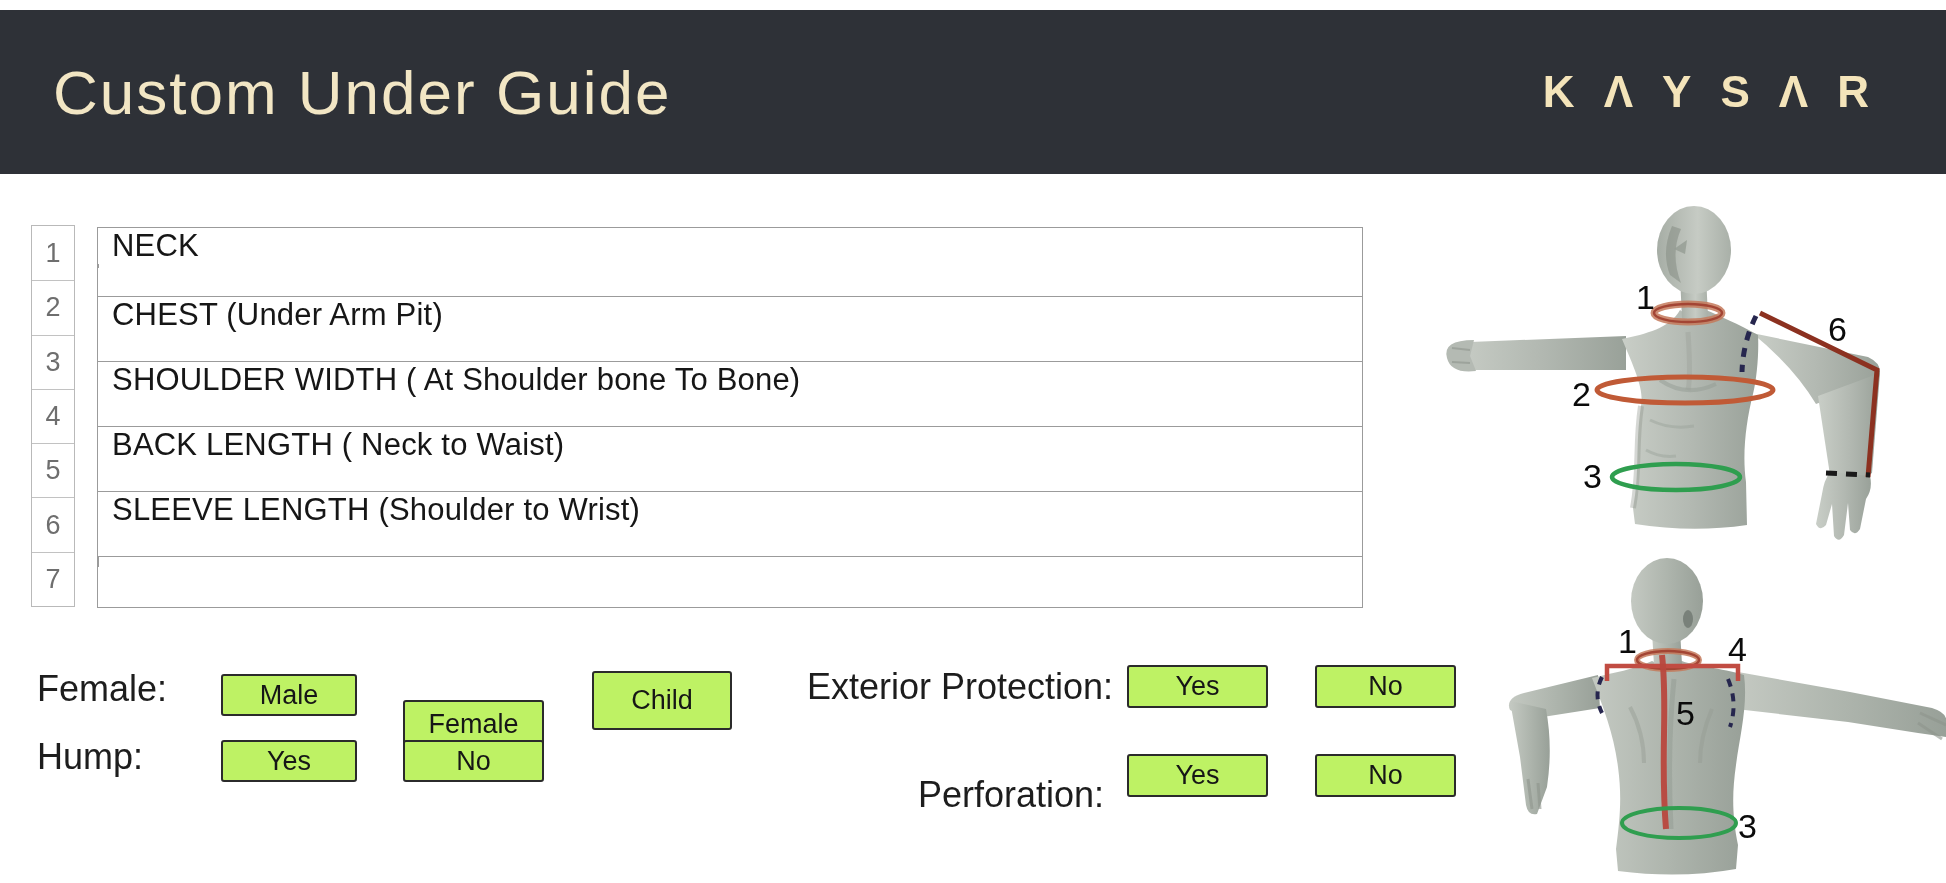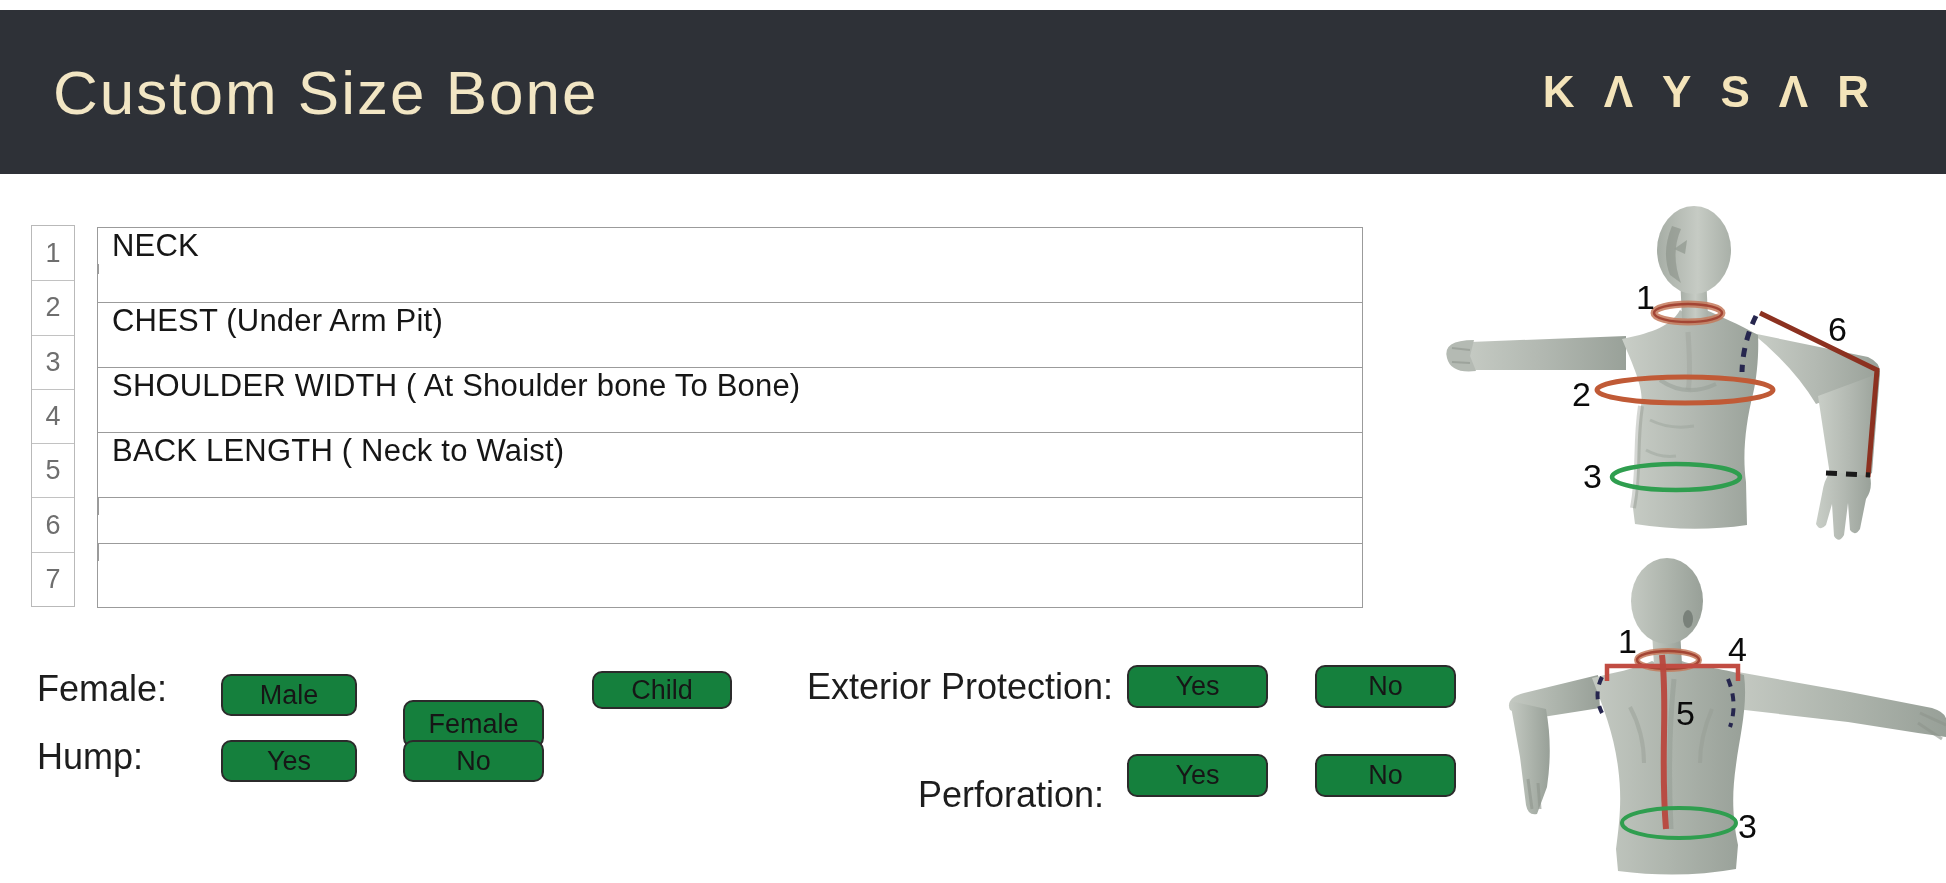--- a/index.html
+++ b/index.html
@@ -60,7 +60,7 @@
 <div class="page">
 
   <div class="header">
-    <div class="title">Custom Size Bone</div>
+    <div class="title">Custom Under Guide</div>
     <div class="logo">KΛYSΛR</div>
   </div>
 

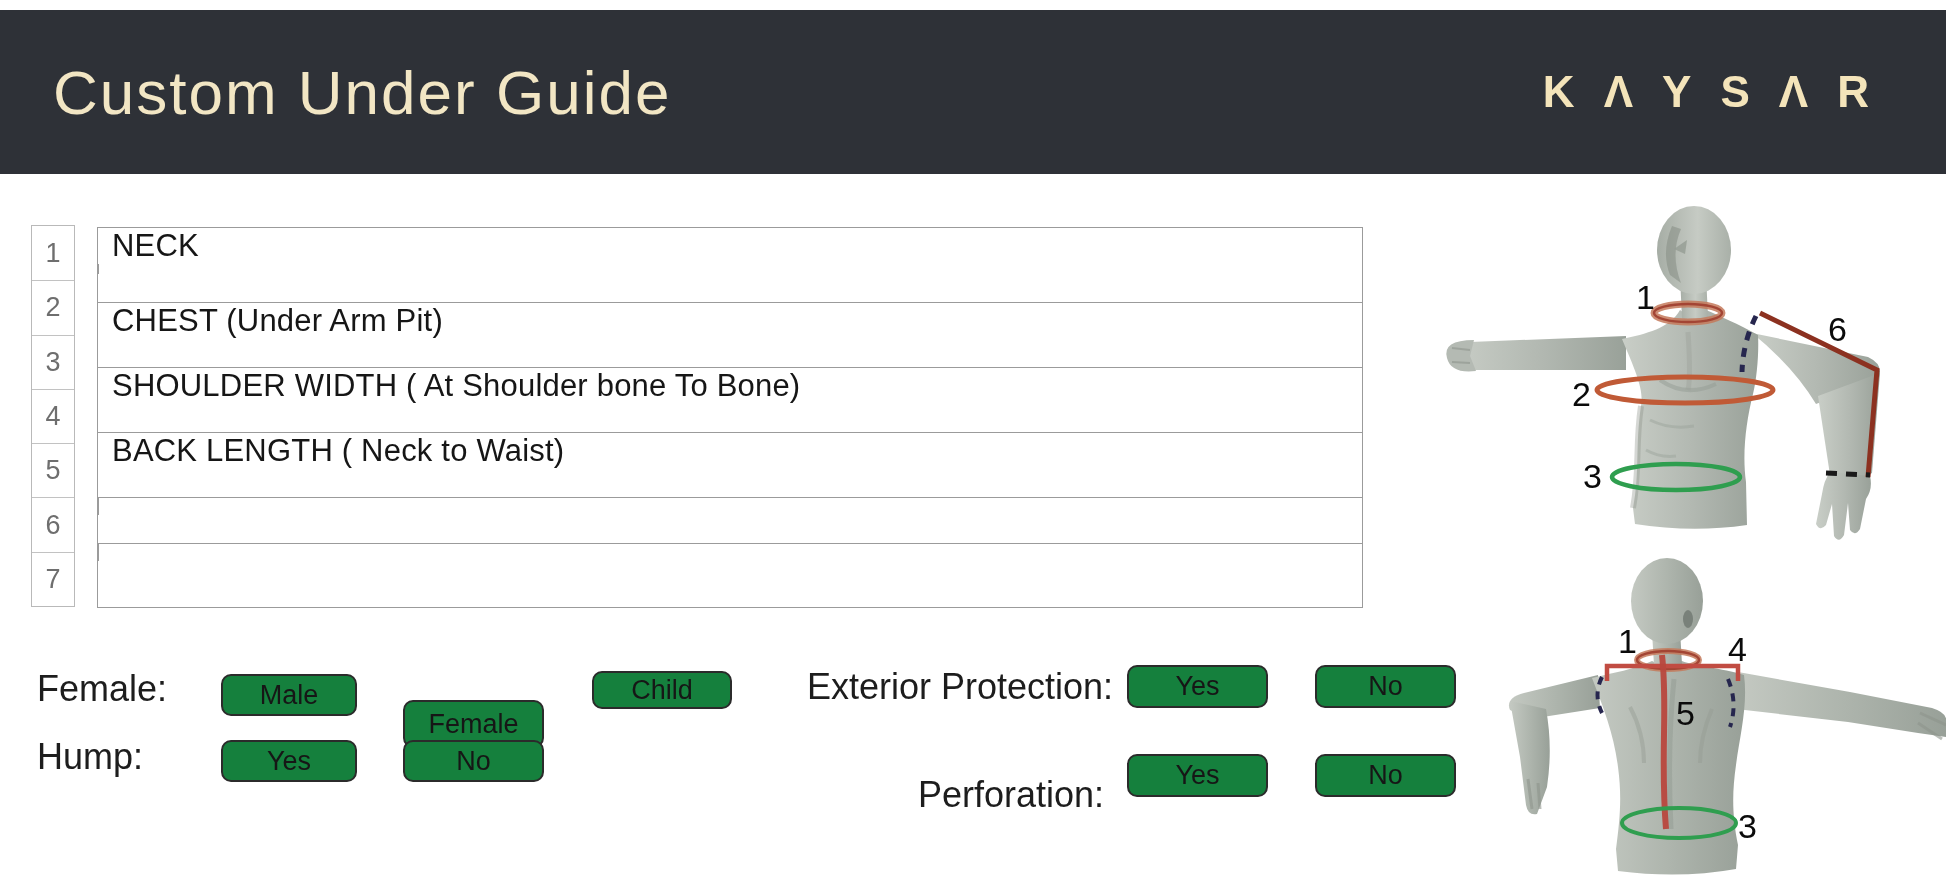--- a/index.html
+++ b/index.html
@@ -92,6 +92,7 @@
       <div class="mvalue"></div>
     </div>
     <div class="mrow">
+      <div class="mlabel">SLEEVE LENGTH (Shoulder to Wrist)</div>
       <div class="mvalue"></div>
     </div>
     <div class="mrow">

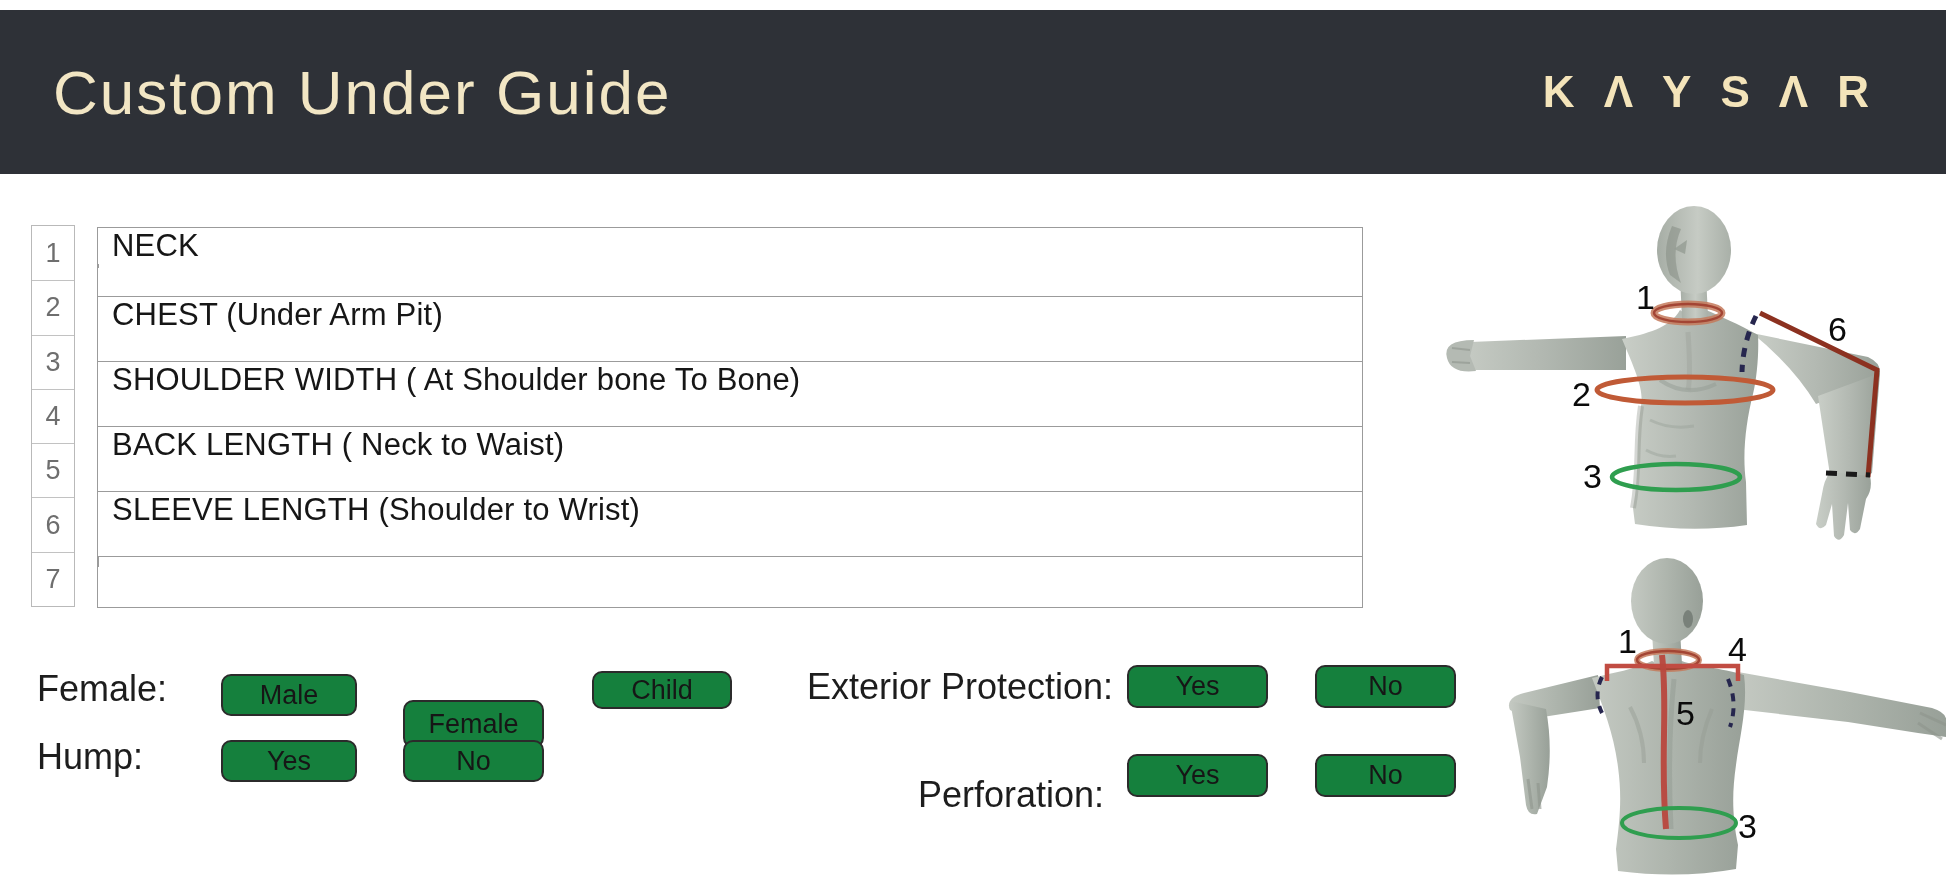--- a/index.html
+++ b/index.html
@@ -46,7 +46,7 @@
   
   .optlabel { position:absolute; font-size:36px; color:#1d1d1d; }
   .btn {
-    position:absolute; background:#15803d; border:2px solid #2b2b2b; border-radius:10px;
+    position:absolute; background:#bef264; border:2px solid #2b2b2b; border-radius:3px;
     display:flex; align-items:center; justify-content:center;
     font-size:27px; color:#161616; cursor:pointer;
   }

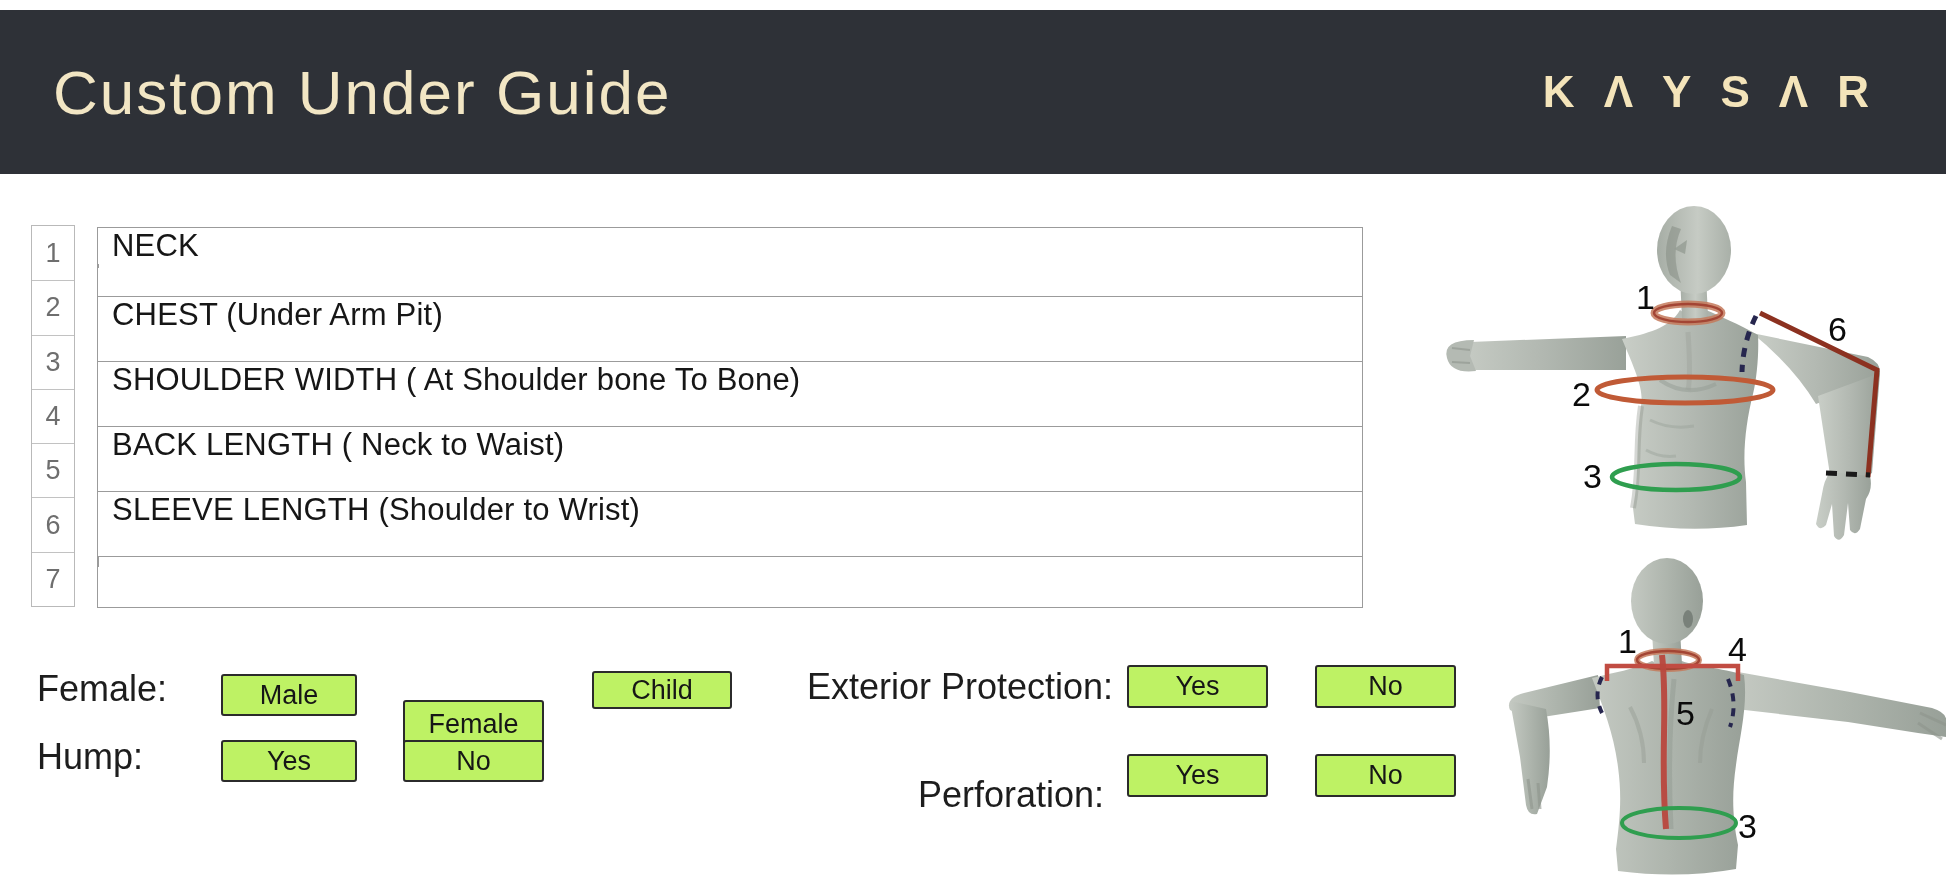--- a/index.html
+++ b/index.html
@@ -103,7 +103,7 @@
   <div class="optlabel" style="left:37px; top:668px;">Female:</div>
   <div class="btn" style="left:221px; top:674px; width:136px; height:42px;">Male</div>
   <div class="btn" style="left:403px; top:700px; width:141px; height:48px;">Female</div>
-  <div class="btn" style="left:592px; top:671px; width:140px; height:38px;text-align:center;">Child</div>
+  <div class="btn" style="left:592px; top:671px; width:140px; height:59px;text-align:center;">Child</div>
 
   <div class="optlabel" style="left:37px; top:736px;">Hump:</div>
   <div class="btn" style="left:221px; top:740px; width:136px; height:42px;">Yes</div>

